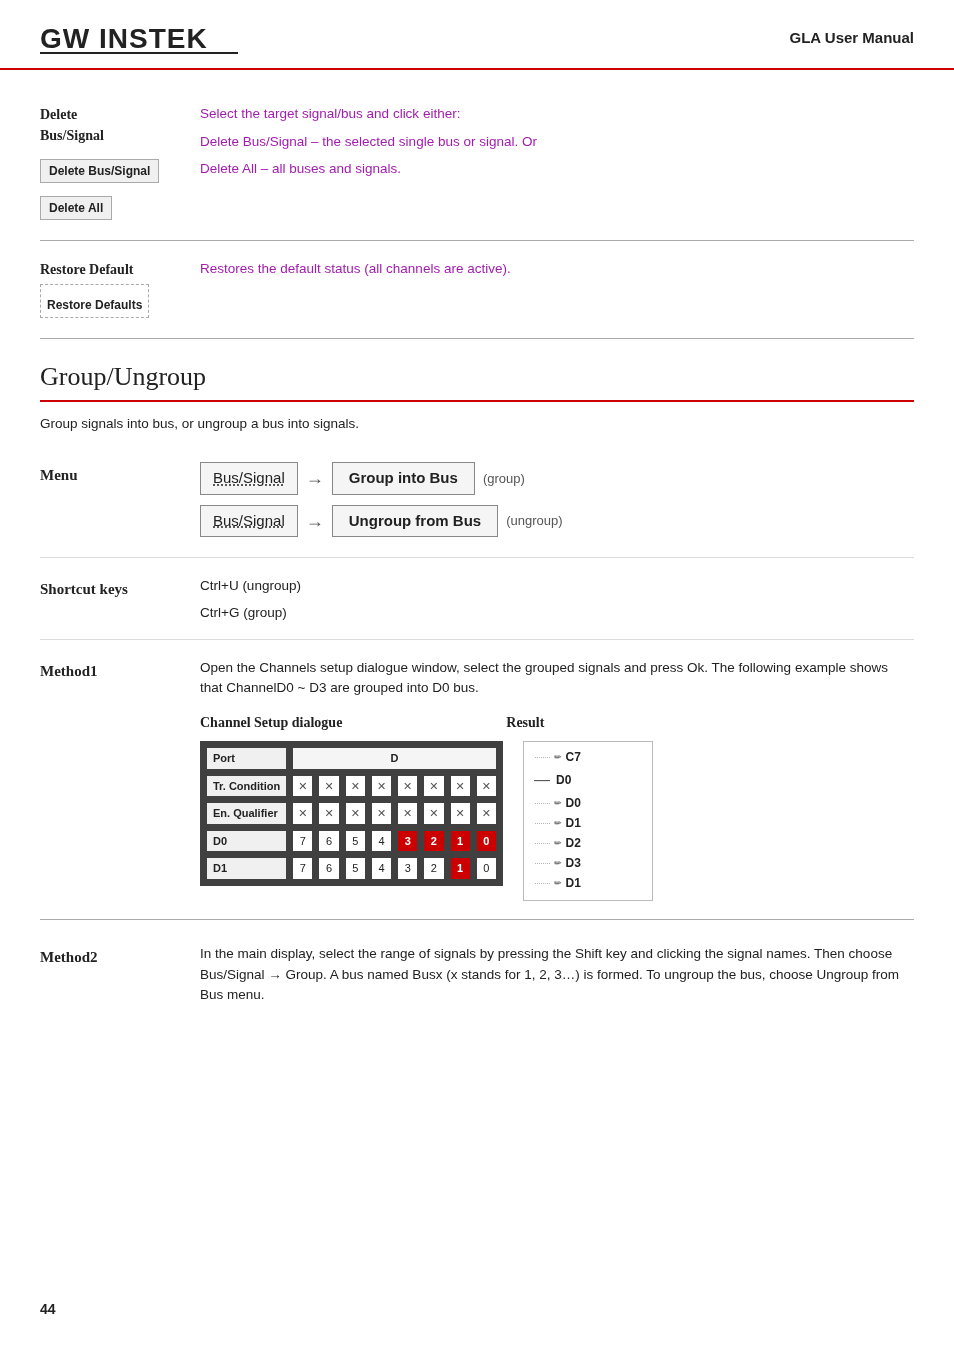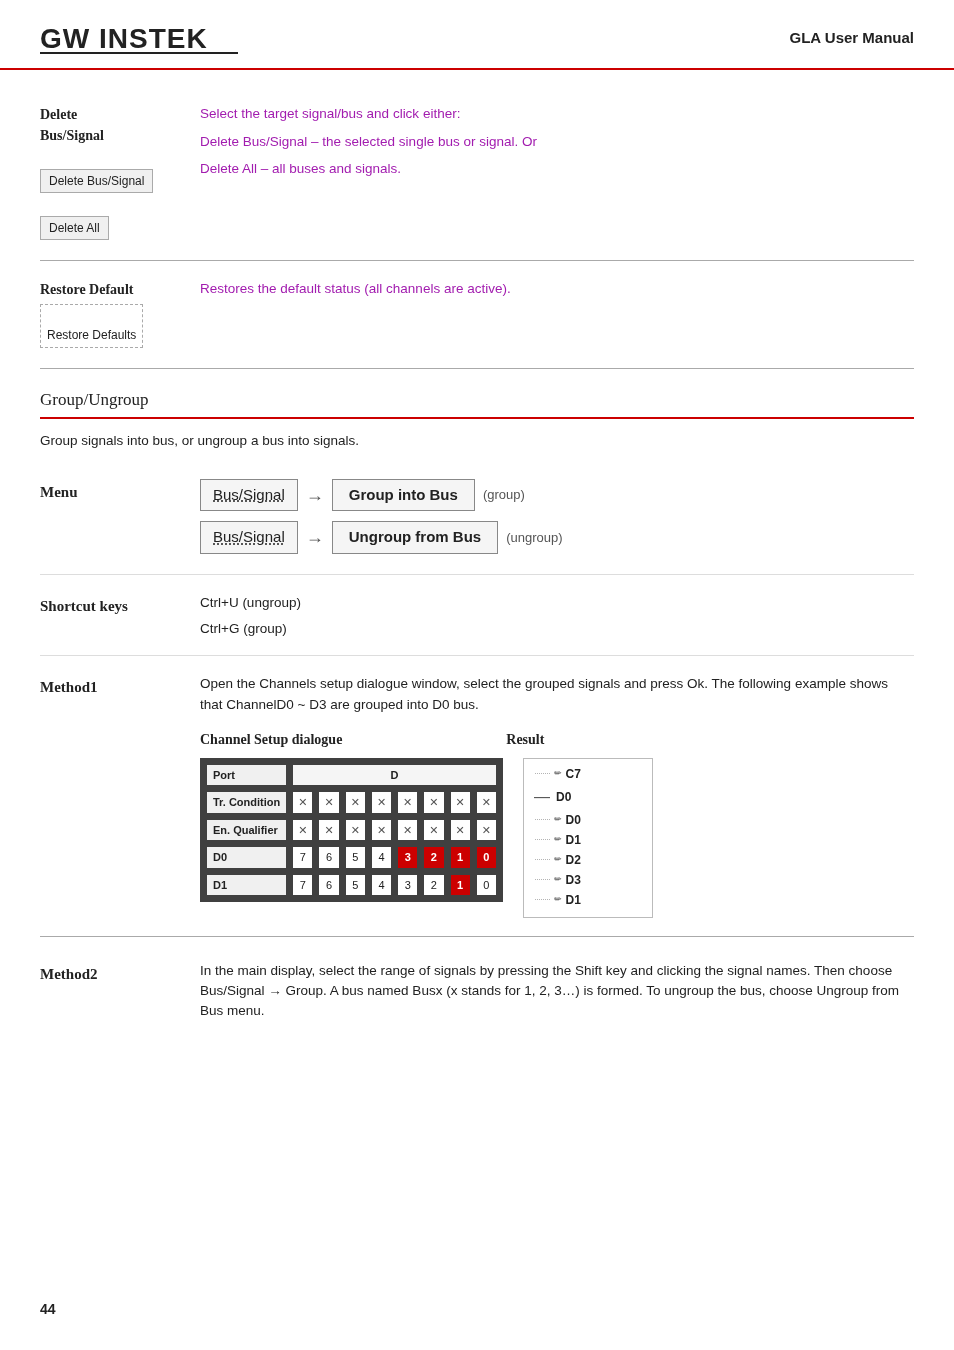--- a/index.html
+++ b/index.html
@@ -72,8 +72,9 @@
       padding: 2px 8px;
       font-size: 12px;
       color: #222;
-      margin-top: 19px;
+      margin-top: 9px;
       cursor: default;
+      font-weight: bold;
     }
 
     .desc-text {

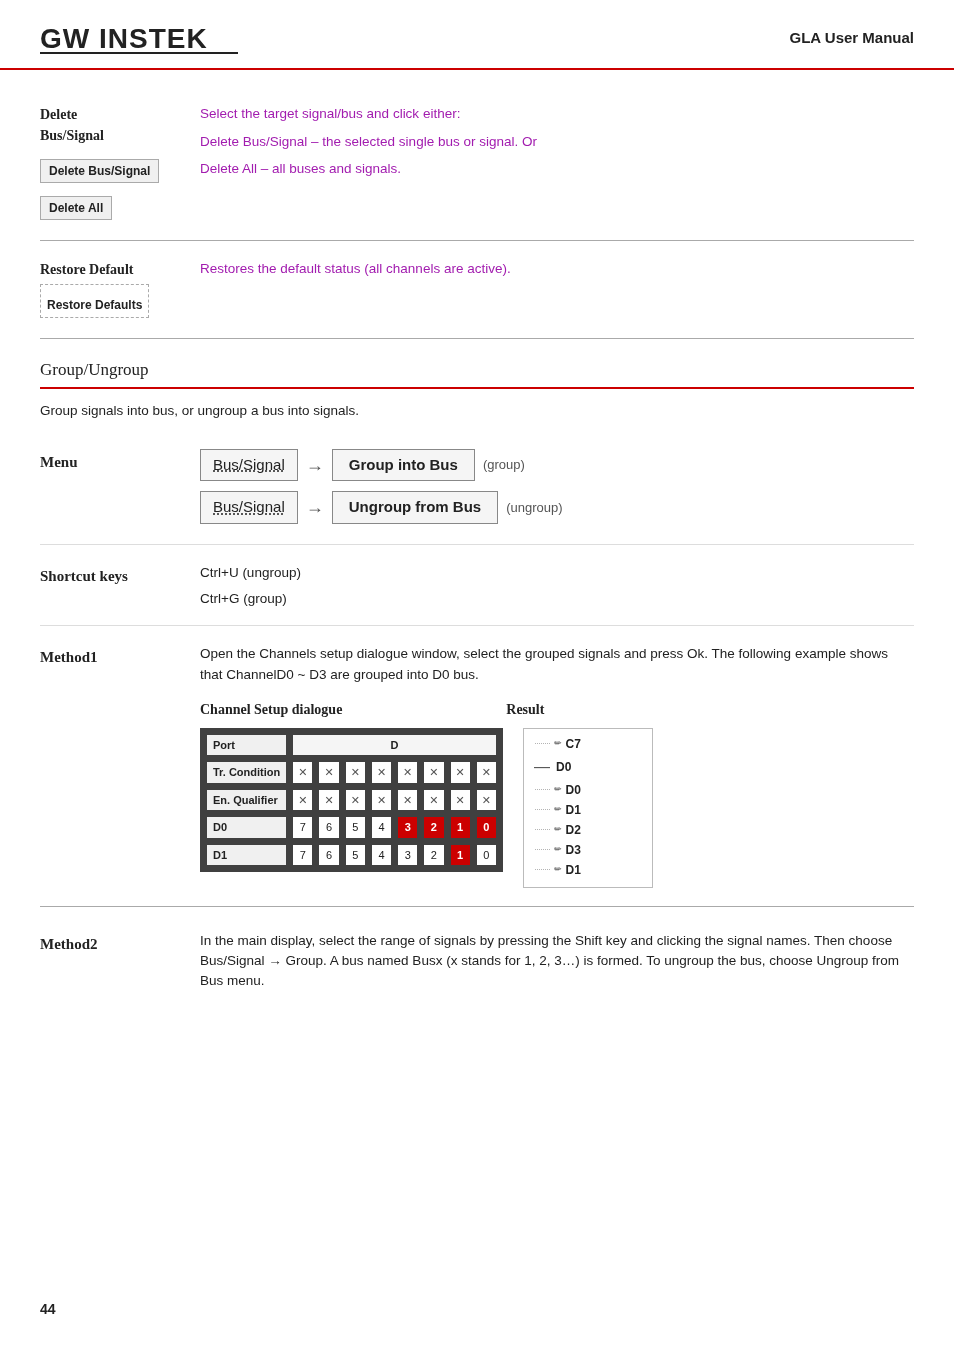--- a/index.html
+++ b/index.html
@@ -91,7 +91,7 @@
     
     .section-heading {
       font-family: 'Palatino Linotype', 'Book Antiqua', Palatino, Georgia, serif;
-      font-size: 17px;
+      font-size: 26px;
       font-weight: normal;
       color: #222;
       margin: 18px 0 2px 0;

